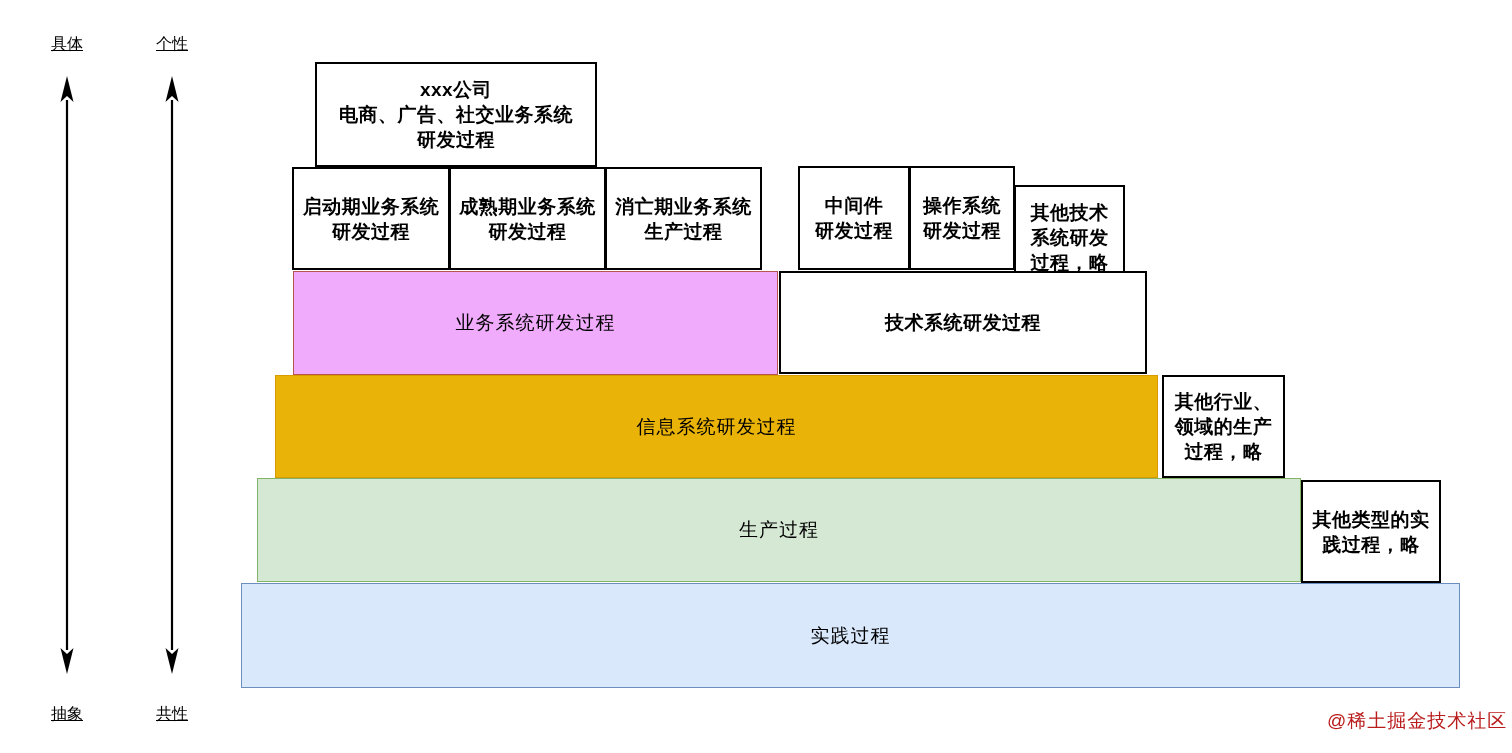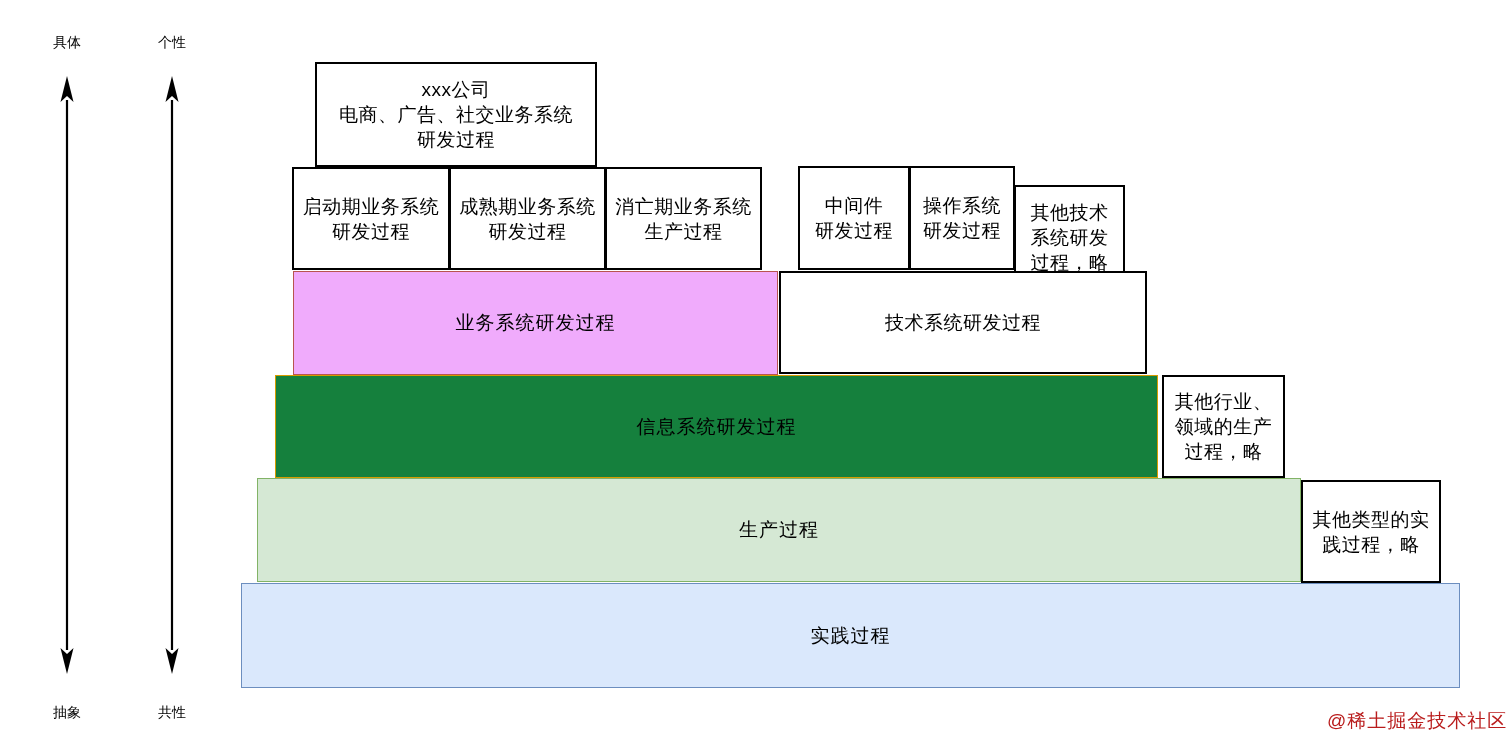--- a/index.html
+++ b/index.html
@@ -20,8 +20,8 @@
     letter-spacing:0.5px;
   }
   .axis-label {
-    position:absolute; font-size:14px; font-weight:500;
-    transform:translateX(-50%); white-space:nowrap;
+    position:absolute; font-size:16px; font-weight:500;
+    transform:translateX(-50%); white-space:nowrap;text-decoration:underline;
   }
   .v-arrow { position:absolute; }
   .watermark {

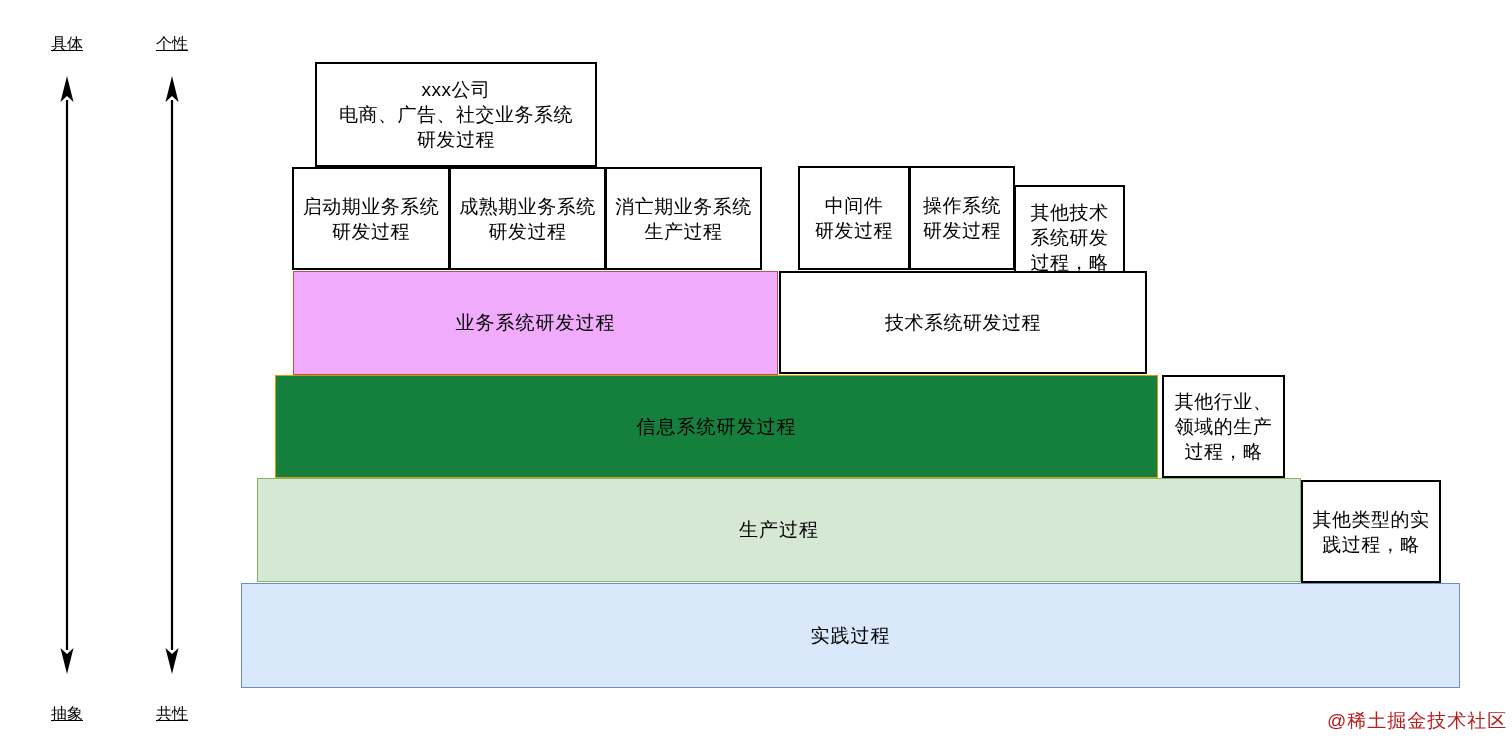--- a/index.html
+++ b/index.html
@@ -18,6 +18,7 @@
     box-sizing:border-box; display:flex; align-items:center; justify-content:center;
     text-align:center; white-space:pre-line; font-size:19px; line-height:25px;
     letter-spacing:0.5px;
+    font-weight:bold;
   }
   .axis-label {
     position:absolute; font-size:16px; font-weight:500;

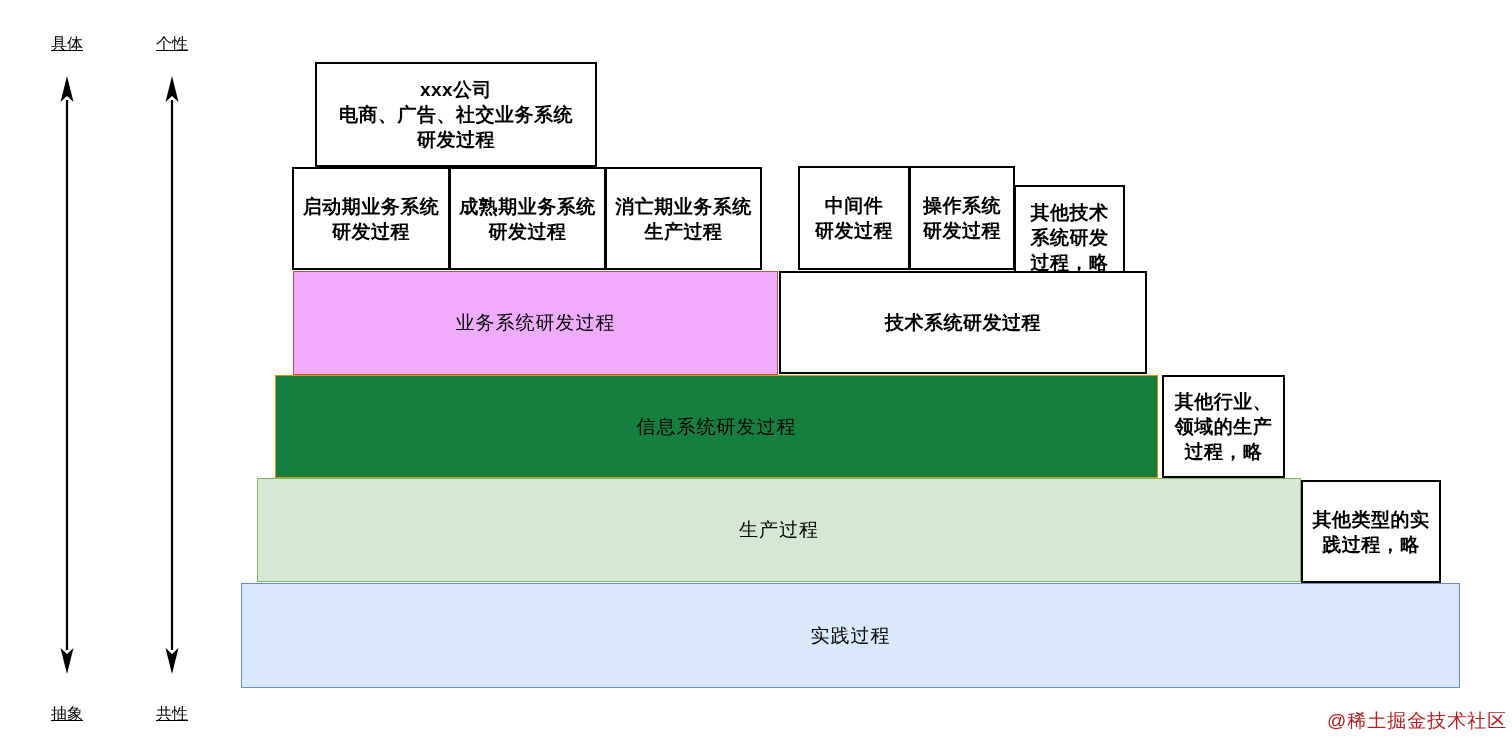--- a/index.html
+++ b/index.html
@@ -54,7 +54,7 @@
 <div class="canvas">
 
   <div class="layer" id="layer-business" style="background: #f0abfc; border-color: rgb(184, 84, 80);">业务系统研发过程</div>
-  <div class="layer" id="layer-info" style="background: #15803d; border-color: rgb(215, 155, 0); font-family: Liberation Mono, monospace;">信息系统研发过程</div>
+  <div class="layer" id="layer-info" style="background: #eab308; border-color: rgb(215, 155, 0); font-family: Liberation Mono, monospace;">信息系统研发过程</div>
   <div class="layer" id="layer-production" style="background: rgb(213, 232, 212); border-color: rgb(130, 179, 102);">生产过程</div>
   <div class="layer" id="layer-practice" style="background: rgb(218, 232, 252); border-color: rgb(108, 142, 191);">实践过程</div>
 

